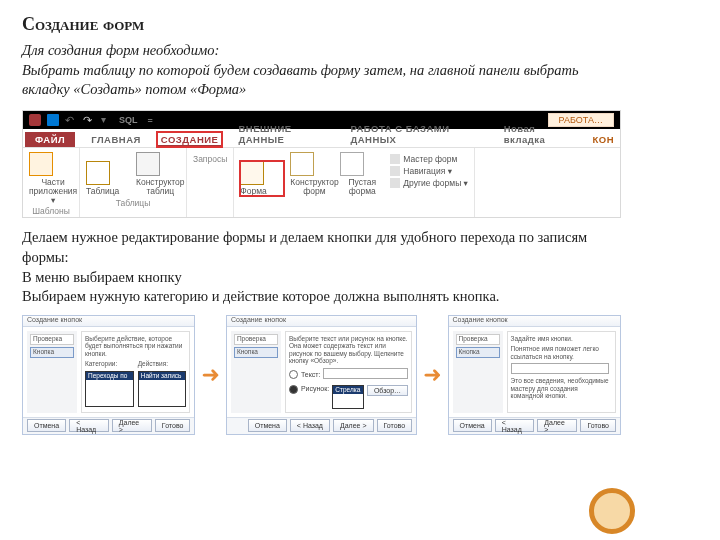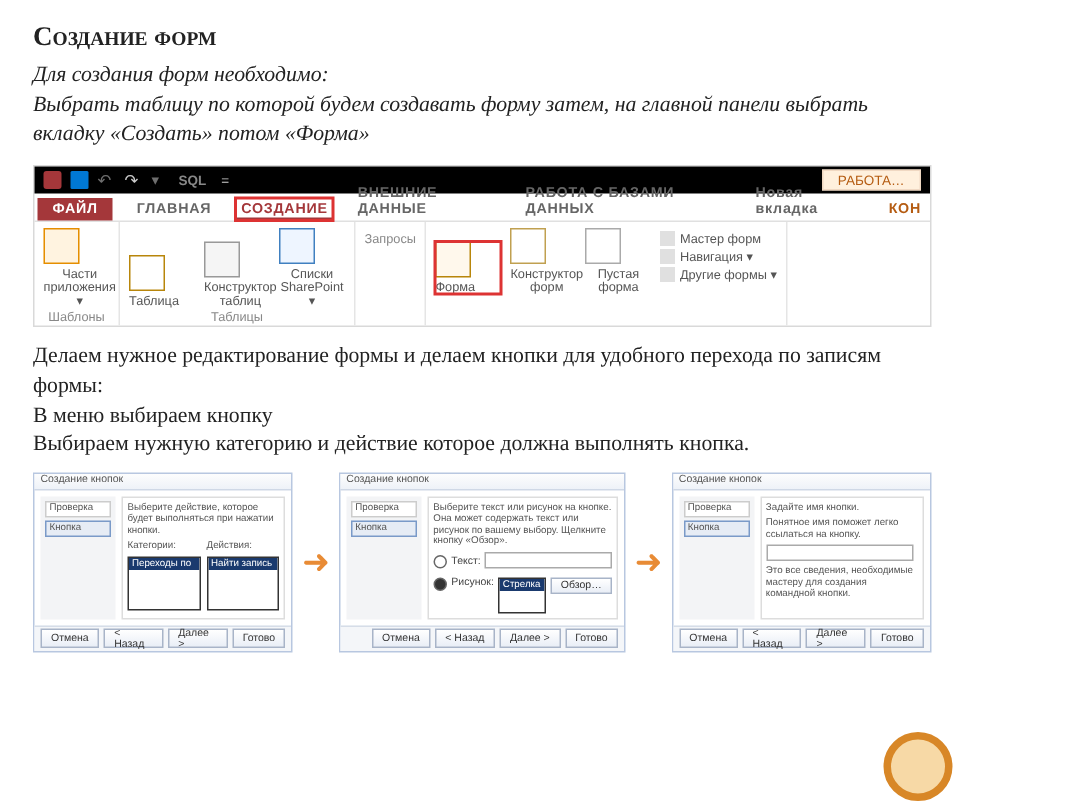--- a/index.html
+++ b/index.html
@@ -180,10 +180,6 @@
                 <span class="bi bi-ctor"></span>
                 <span>Конструктор таблиц</span>
               </div>
-          <div class="rb-btn">
-                <span class="bi bi-list"></span>
-                <span>Списки SharePoint ▾</span>
-              </div>
         </div>
         <span class="group-label">Таблицы</span>
       </div>

